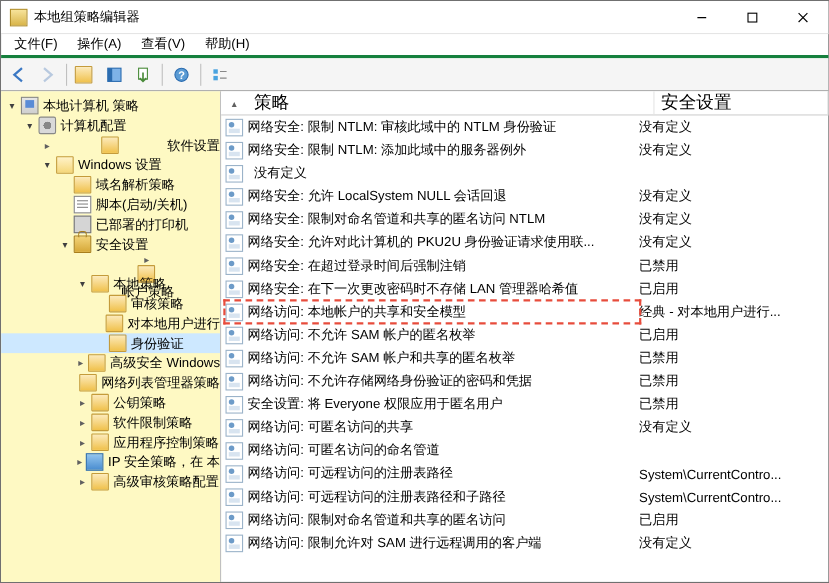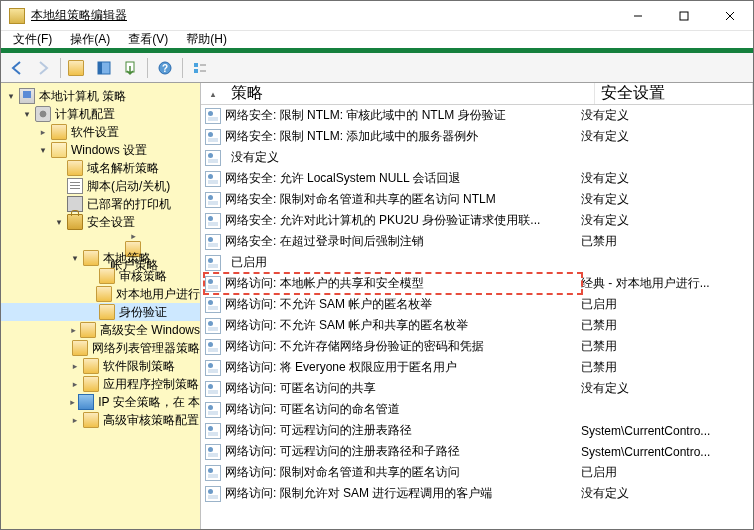--- a/index.html
+++ b/index.html
@@ -6,7 +6,7 @@
     body { font-family: "Microsoft YaHei", "Segoe UI", Tahoma, sans-serif; font-size: 12px; background: #fff; color: #000; }
     .window { width: 754px; height: 530px; border: 1px solid #707070; display: flex; flex-direction: column; position: relative; }
     
-    .titlebar { height: 30px; display: flex; align-items: center; padding: 0 0 0 8px; background: #fff; border-bottom: 1px solid #e5e5e5; text-decoration: underline; }
+    .titlebar { height: 30px; display: flex; align-items: center; padding: 0 0 0 8px; background: #fff; border-bottom: 1px solid #e5e5e5; }
     .titlebar .app-icon { width: 16px; height: 16px; margin-right: 6px; background: linear-gradient(#f7e39b,#d9b54a); border: 1px solid #b38f2a; }
     .titlebar .title { flex: 1; font-size: 12px; }
     .winbtns { display: flex; height: 100%; }

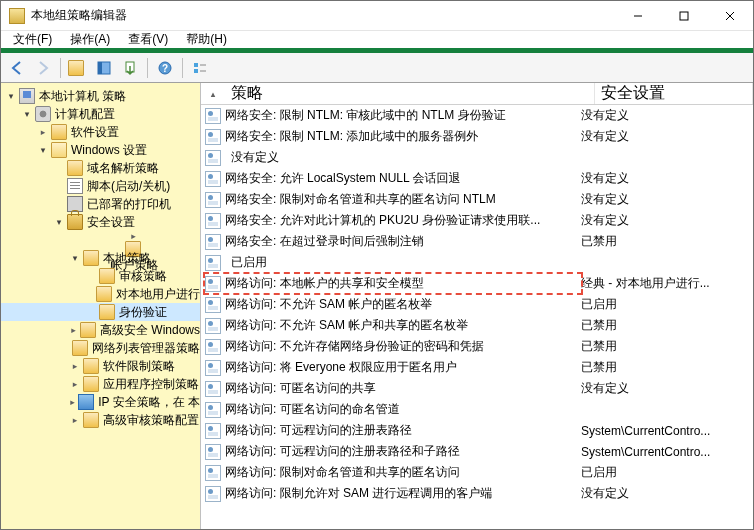--- a/index.html
+++ b/index.html
@@ -12,7 +12,7 @@
     .winbtns { display: flex; height: 100%; }
     .winbtn { width: 46px; display: flex; align-items: center; justify-content: center; font-family: "Segoe MDL2 Assets", sans-serif; font-size: 10px; }
 
-    .menubar { height: 22px; display: flex; align-items: center; padding: 0 4px; gap: 2px; border-bottom: 5px solid #15803d; }
+    .menubar { height: 22px; display: flex; align-items: center; padding: 0 4px; gap: 2px; border-bottom: 3px solid #15803d; }
     .menuitem { padding: 2px 8px; }
 
     .toolbar { height: 30px; display: flex; align-items: center; padding: 0 4px; gap: 2px; border-bottom: 1px solid #a0a0a0; background: #f5f5f5; }

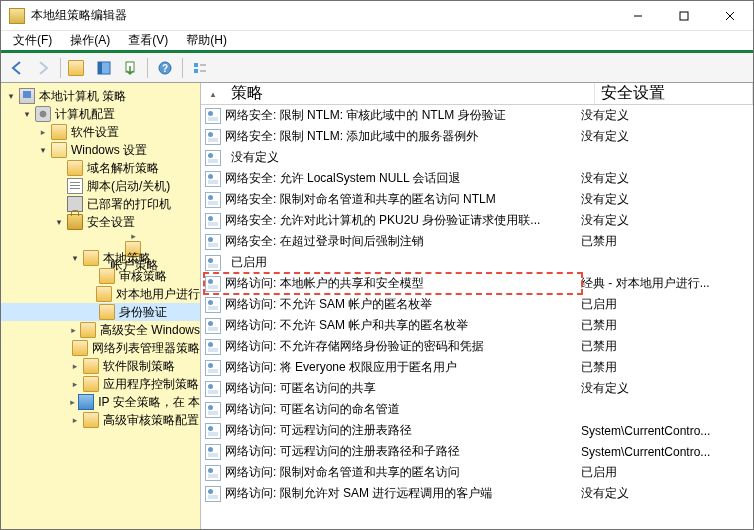--- a/index.html
+++ b/index.html
@@ -161,7 +161,7 @@
           <span class="ticon ic-gear"></span>
           <span class="tlabel">计算机配置</span>
         </div>
-        <div class="tree-line" style="padding-left: 36px;">
+        <div class="tree-line" style="padding-left: 36px; justify-content: space-between;">
           <span class="expander closed"></span>
           <span class="ticon ic-folder"></span>
           <span class="tlabel">软件设置</span>

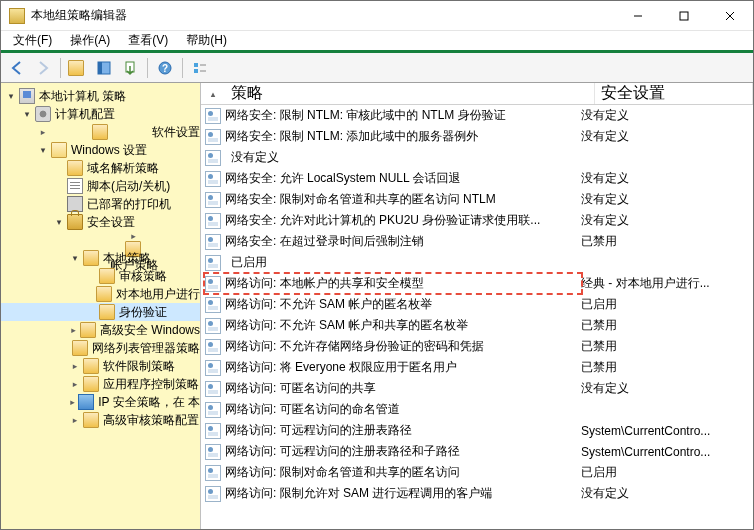--- a/index.html
+++ b/index.html
@@ -291,6 +291,7 @@
           </div>
           <div class="row">
             <span class="ricon"></span>
+            <span class="rcell policy">网络安全: 在下一次更改密码时不存储 LAN 管理器哈希值</span>
             <span class="rcell setting">已启用</span>
           </div>
           <div class="row highlighted">

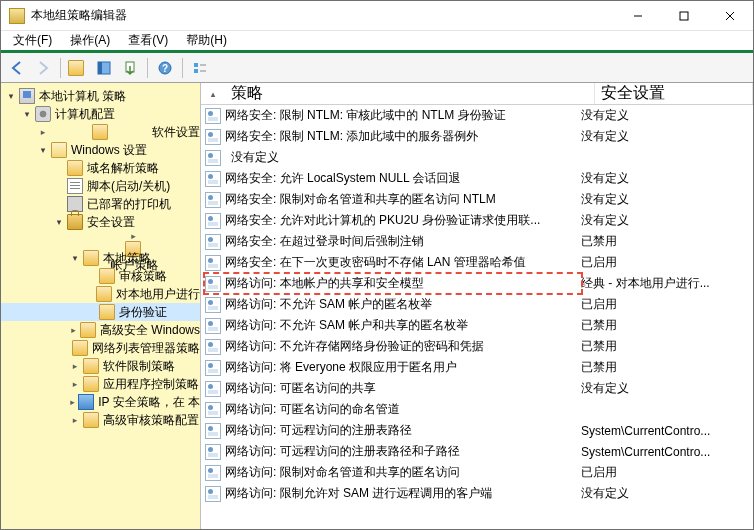--- a/index.html
+++ b/index.html
@@ -229,6 +229,11 @@
         <div class="tree-line" style="padding-left: 68px;">
           <span class="expander closed"></span>
           <span class="ticon ic-folder"></span>
+          <span class="tlabel">公钥策略</span>
+        </div>
+        <div class="tree-line" style="padding-left: 68px;">
+          <span class="expander closed"></span>
+          <span class="ticon ic-folder"></span>
           <span class="tlabel">软件限制策略</span>
         </div>
         <div class="tree-line" style="padding-left: 68px;">

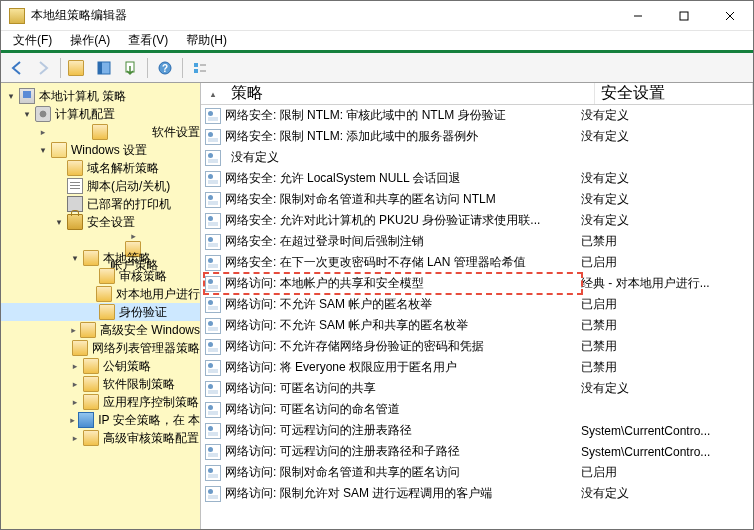--- a/index.html
+++ b/index.html
@@ -321,7 +321,7 @@
           </div>
           <div class="row">
             <span class="ricon"></span>
-            <span class="rcell policy">网络访问: 将 Everyone 权限应用于匿名用户</span>
+            <span class="rcell policy">安全设置: 将 Everyone 权限应用于匿名用户</span>
             <span class="rcell setting">已禁用</span>
           </div>
           <div class="row">

